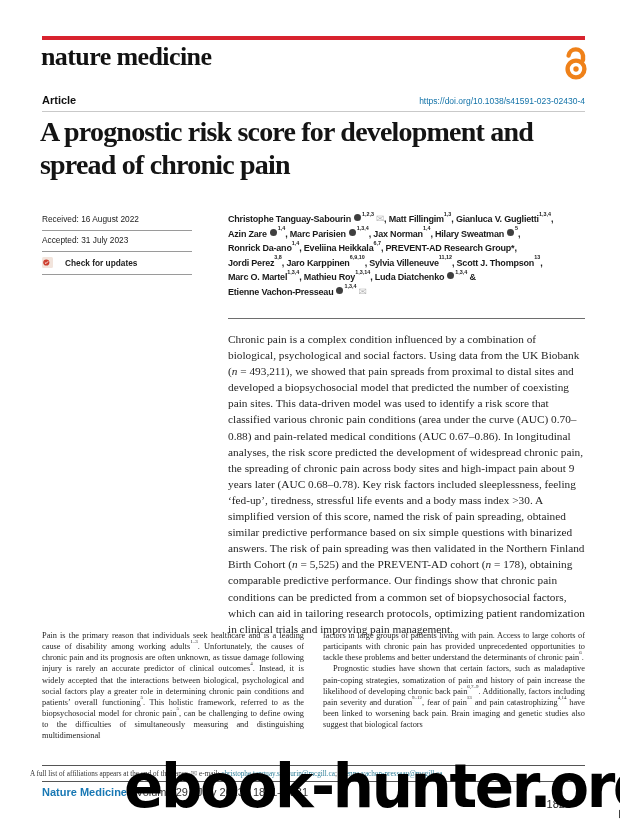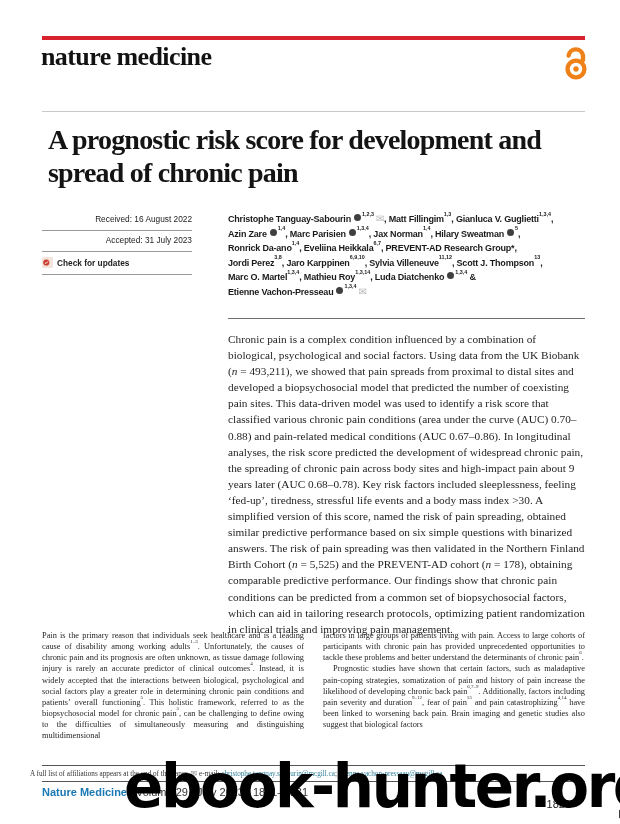--- a/index.html
+++ b/index.html
@@ -77,6 +77,10 @@
     </svg>
   </div>
 
+  <div class="abs article-row">
+    <span class="article-label">Article</span>
+    <a href="#" class="doi">https://doi.org/10.1038/s41591-023-02430-4</a>
+  </div>
 
   <div class="abs rule1"></div>
 

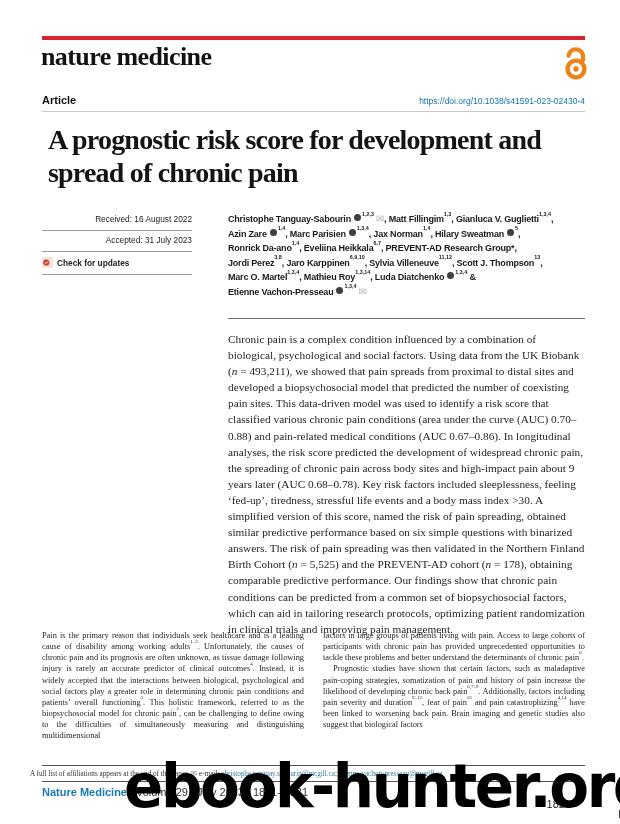--- a/index.html
+++ b/index.html
@@ -84,7 +84,7 @@
 
   <div class="abs rule1"></div>
 
-  <h1 class="abs title" style="margin:8px;">
+  <h1 class="abs title" style="margin:0;">
     <span>A prognostic risk score for development and</span><br>
     <span>spread of chronic pain</span>
   </h1>

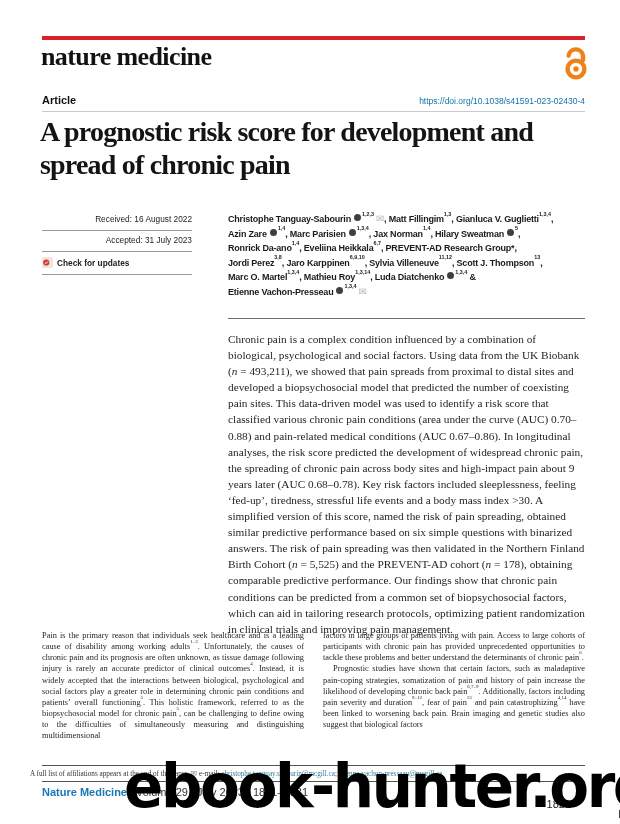--- a/index.html
+++ b/index.html
@@ -21,7 +21,7 @@
 
   
   .meta{left:42px;top:210px;width:150px;font-size:8.3px;color:#222;}
-  .meta-item{padding:4px 0 6px;border-bottom:1px solid #9a9a9a;text-align:right;}
+  .meta-item{padding:4px 0 6px;border-bottom:1px solid #9a9a9a;}
   .badge-row{display:flex;align-items:center;gap:4px;padding:5px 0 6px;border-bottom:1px solid #9a9a9a;cursor:pointer;}
   .badge-label{font-size:8.3px;font-weight:600;color:#222;}
 

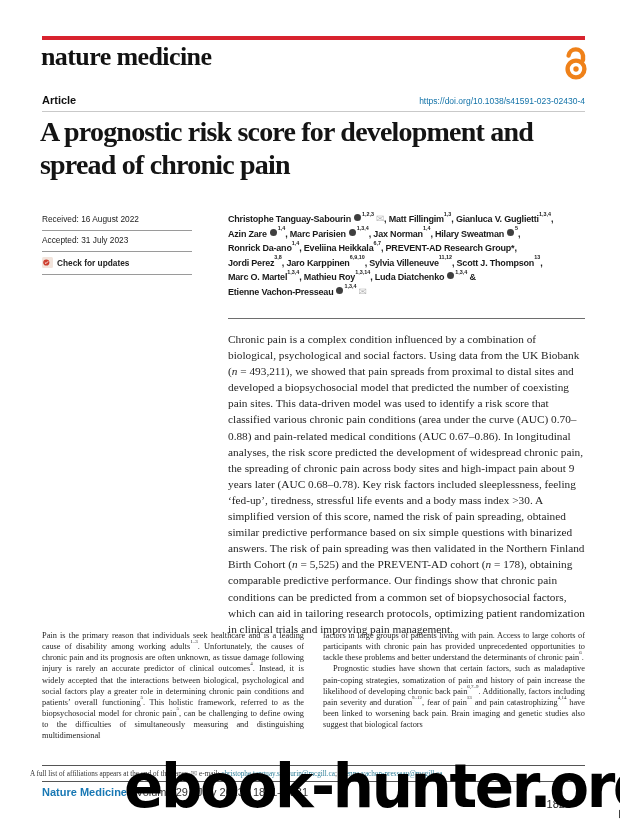--- a/index.html
+++ b/index.html
@@ -22,7 +22,7 @@
   
   .meta{left:42px;top:210px;width:150px;font-size:8.3px;color:#222;}
   .meta-item{padding:4px 0 6px;border-bottom:1px solid #9a9a9a;}
-  .badge-row{display:flex;align-items:center;gap:4px;padding:5px 0 6px;border-bottom:1px solid #9a9a9a;cursor:pointer;}
+  .badge-row{display:flex;align-items:center;gap:12px;padding:5px 0 6px;border-bottom:1px solid #9a9a9a;cursor:pointer;}
   .badge-label{font-size:8.3px;font-weight:600;color:#222;}
 
   

